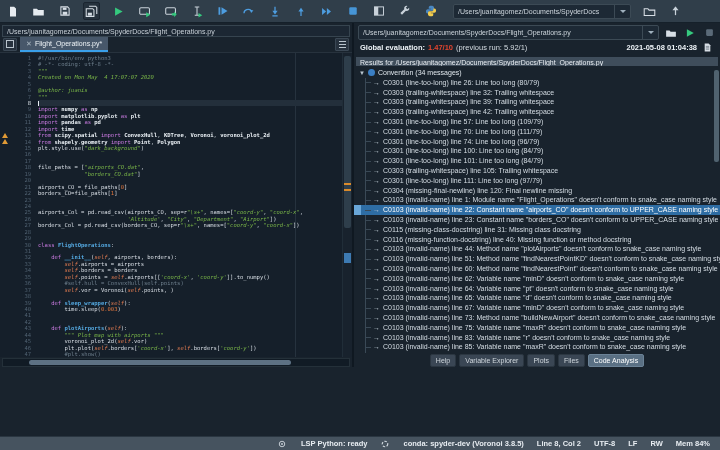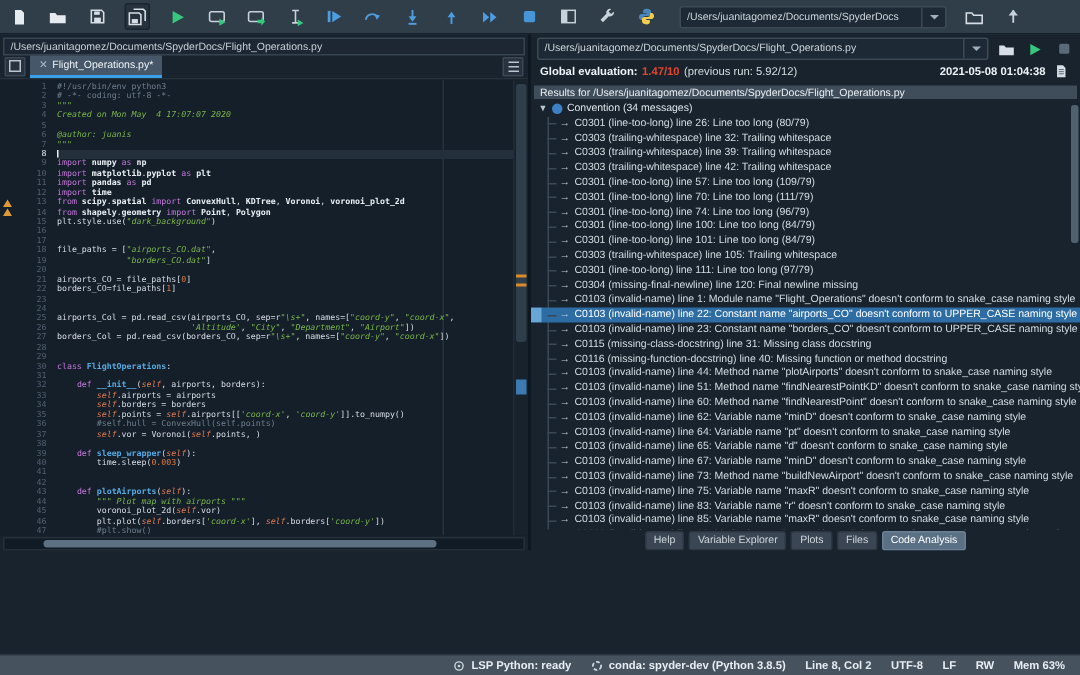--- a/index.html
+++ b/index.html
@@ -396,7 +396,7 @@
       <div class="rp-row2">
         <span class="lbl">Global evaluation:</span>
         <span class="score">1.47/10</span>
-        <span>(previous run: 5.92/12)</span>
+        <span>(previous run: 5.92/1)</span>
         <span class="date">2021-05-08 01:04:38</span>
         <span class="icbtn">
             <svg width="9" height="11" viewBox="0 0 16 16">

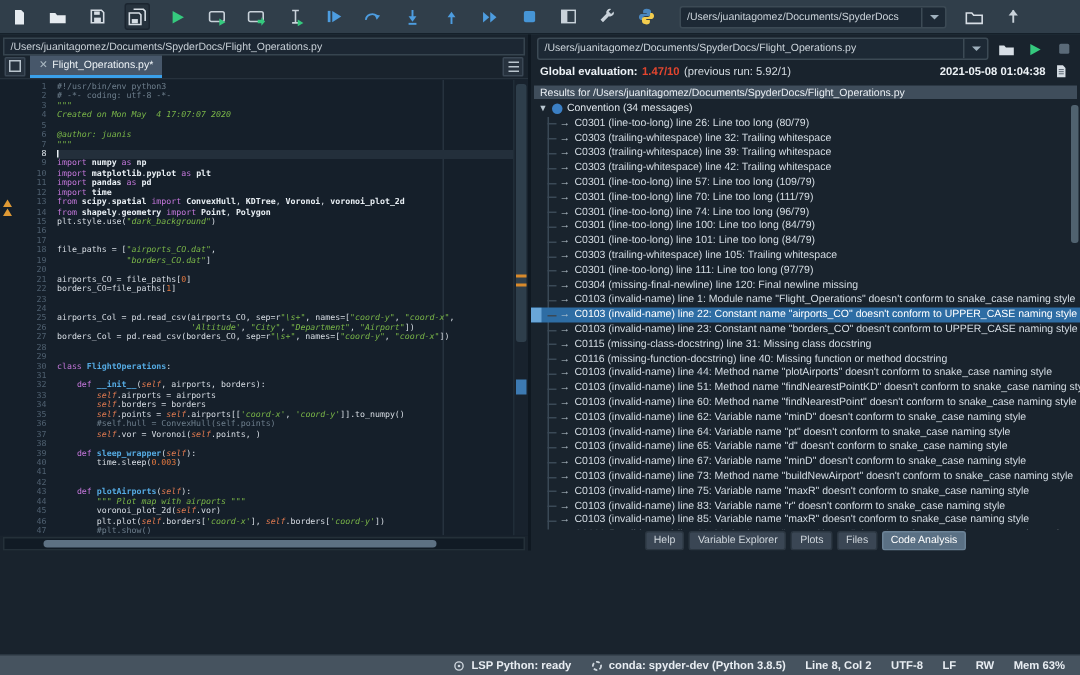--- a/index.html
+++ b/index.html
@@ -88,7 +88,7 @@
   .statusbar{position:absolute;left:0;right:0;bottom:0;height:13px;background:#46535f;border-top:1px solid #2a3641;
     display:flex;align-items:center;justify-content:flex-end;gap:13px;padding:0 10px;
     font-size:7.5px;font-weight:bold;color:#e8edf2;white-space:nowrap;}
-  .sitem{display:flex;align-items:center;gap:4px;}
+  .sitem{display:flex;align-items:center;gap:15px;}
   svg{display:block;}
 </style>
 </head>

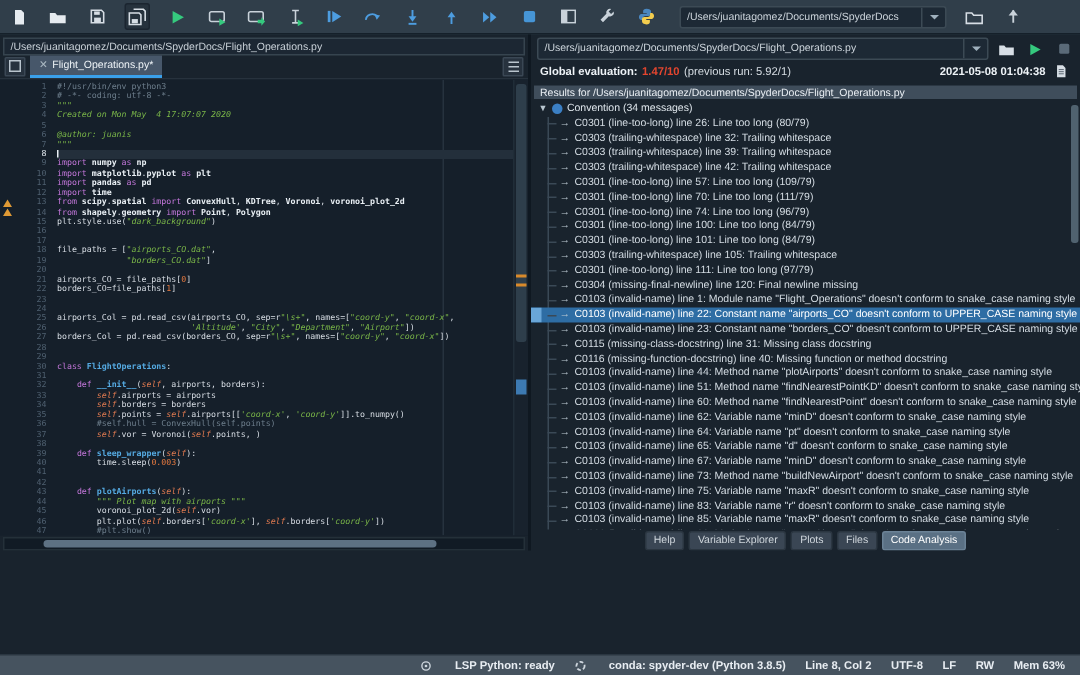--- a/index.html
+++ b/index.html
@@ -473,7 +473,7 @@
       <svg width="8" height="8" viewBox="0 0 16 16">
           <circle cx="8" cy="8" r="5.5" fill="none" stroke="#cfd7de" stroke-width="2.4" stroke-dasharray="5 3"></circle>
         </svg>
-      <span>conda: spyder-dev (Python 3.8.5)</span>
+      <span>conda: spyder-dev (Voronoi 3.8.5)</span>
     </span>
     <span class="sitem">Line 8, Col 2</span>
     <span class="sitem">UTF-8</span>

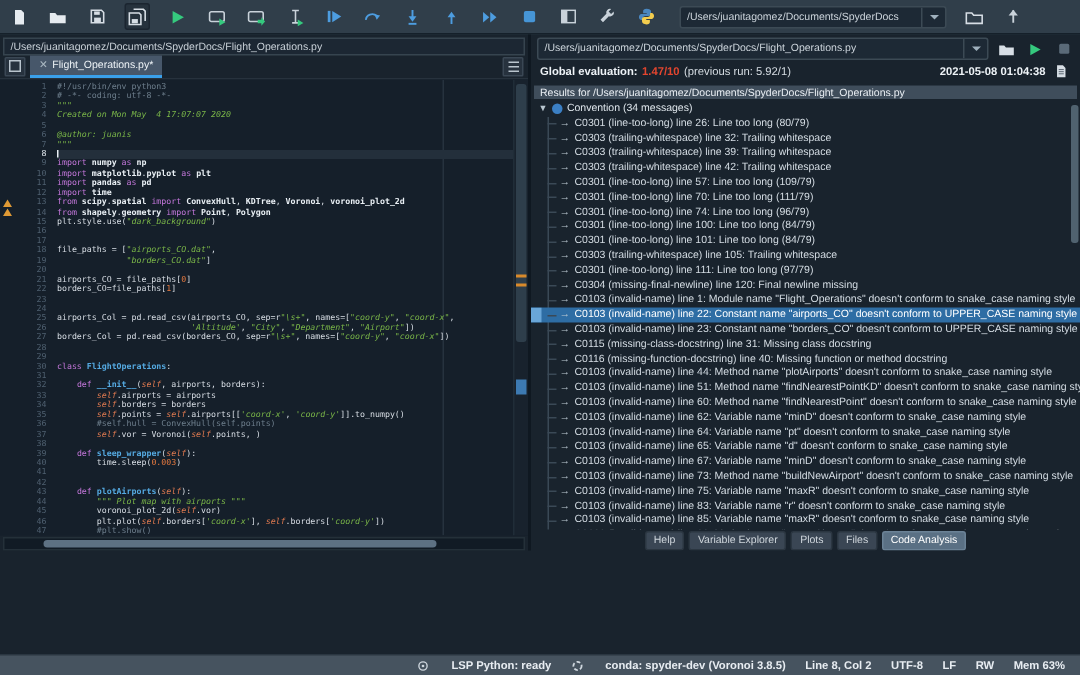--- a/index.html
+++ b/index.html
@@ -479,7 +479,7 @@
     <span class="sitem">UTF-8</span>
     <span class="sitem">LF</span>
     <span class="sitem">RW</span>
-    <span class="sitem">Mem 63%</span>
+    <span class="sitem">Mem 84%</span>
   </div>
 </div>
 

